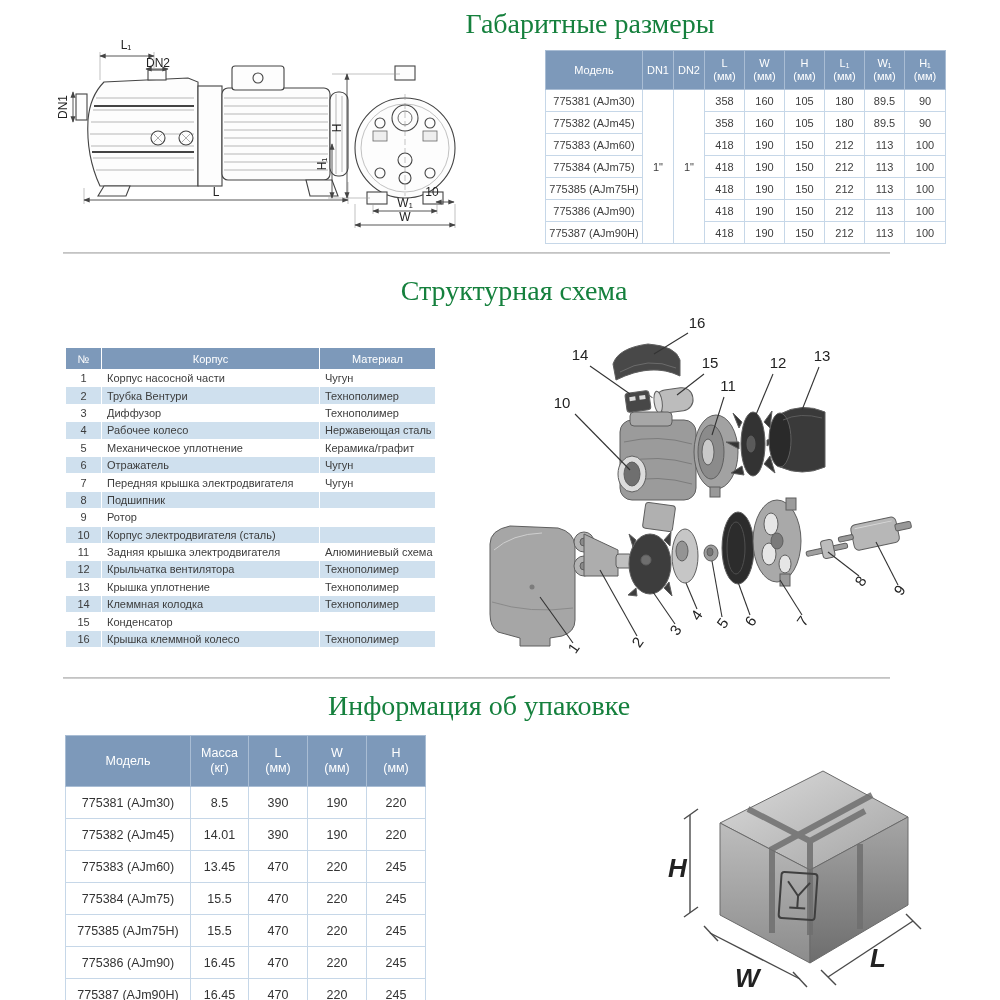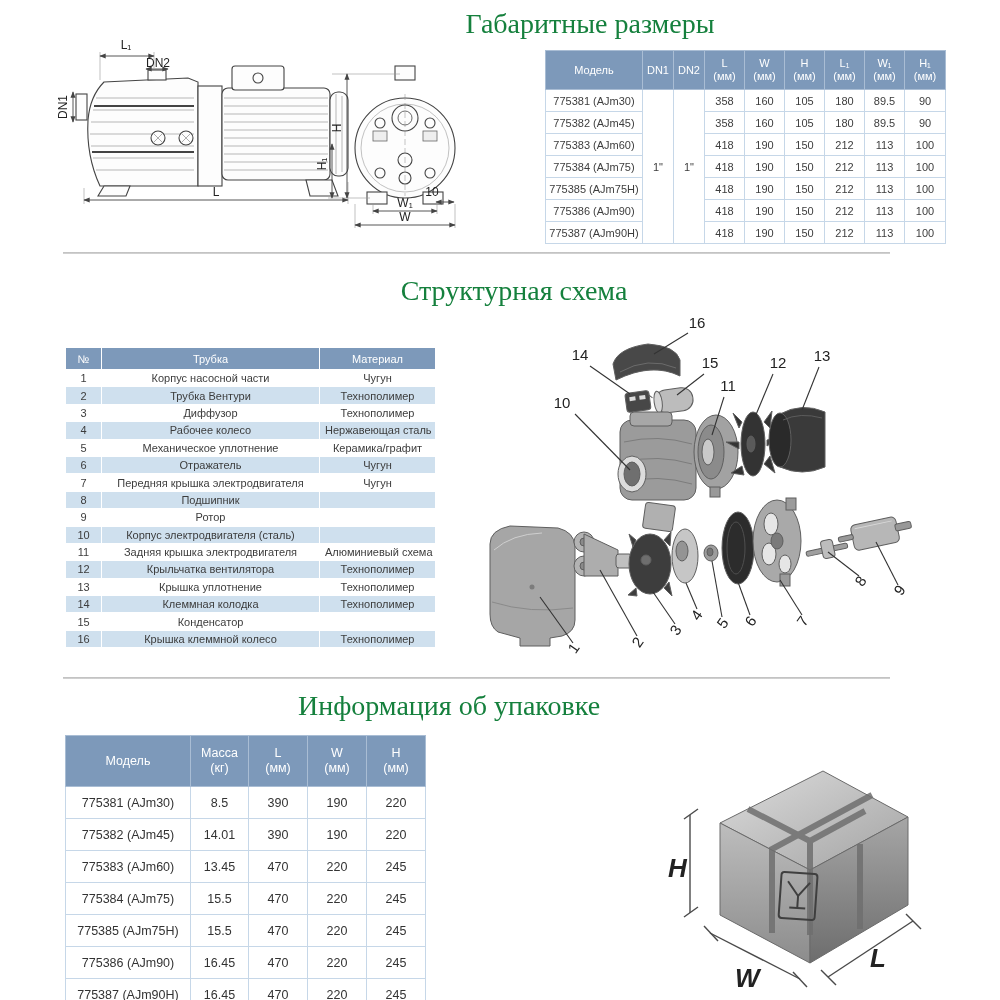--- a/index.html
+++ b/index.html
@@ -277,7 +277,7 @@
   <thead>
         <tr>
           <th>№</th>
-          <th>Трубка</th>
+          <th>Корпус</th>
           <th>Материал</th>
         </tr>
       </thead>

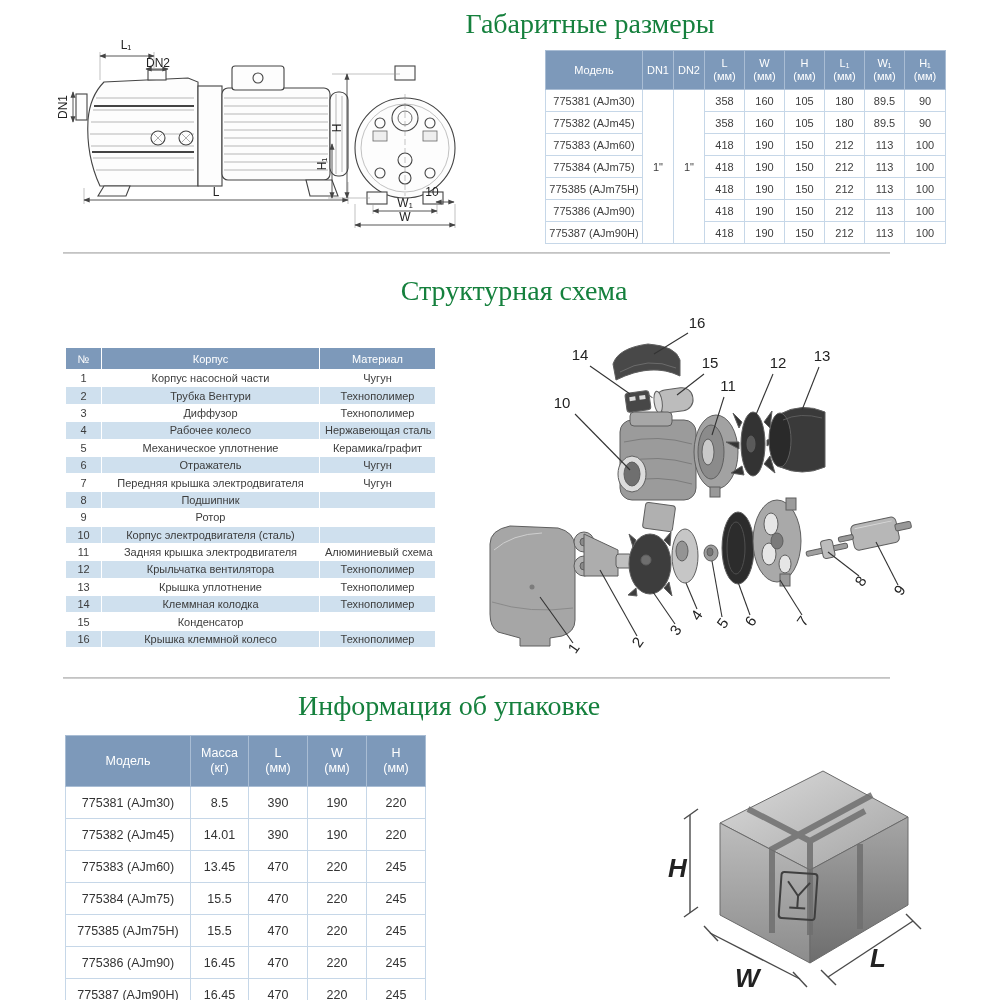--- a/index.html
+++ b/index.html
@@ -34,7 +34,7 @@
   }
   .parts-table td{
     font-size:11px;color:#3c3c3c;border:1px solid #fff;
-    padding:1px 5px;height:14.4px;background:#fff;overflow:hidden;white-space:nowrap;text-align:center;
+    padding:1px 5px;height:14.4px;background:#fff;overflow:hidden;white-space:nowrap;
   }
   .parts-table tbody tr:nth-child(even) td{background:#cfe0ee;}
   .parts-table td:first-child{text-align:center;}

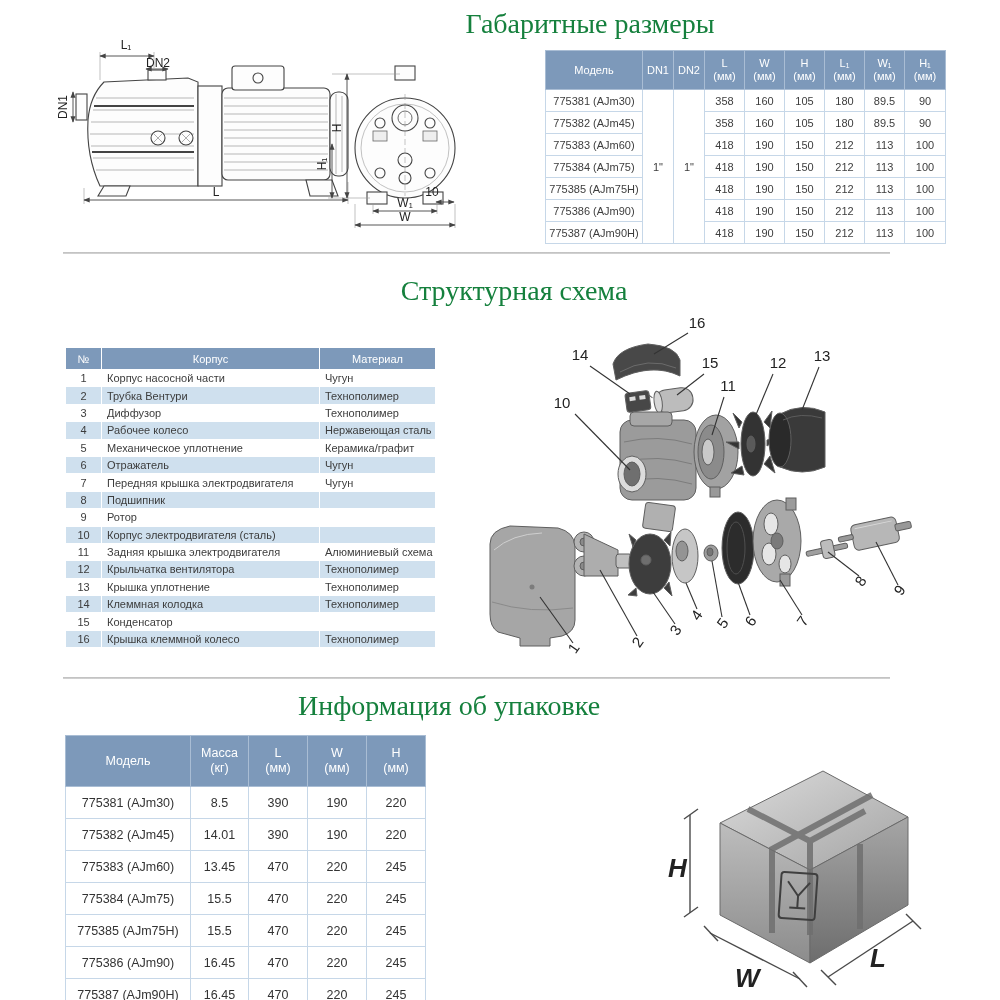--- a/index.html
+++ b/index.html
@@ -490,7 +490,7 @@
 
 <div class="divider" style="top:677px;"></div>
 
-<div class="section-title" style="left:449px;top:690px;text-align:center;">Информация об упаковке</div>
+<div class="section-title" style="left:479px;top:690px;text-align:center;">Информация об упаковке</div>
 
 <div class="tbl-wrap" style="left:65px;top:735px;width:360px;">
   <table class="pack-table">

